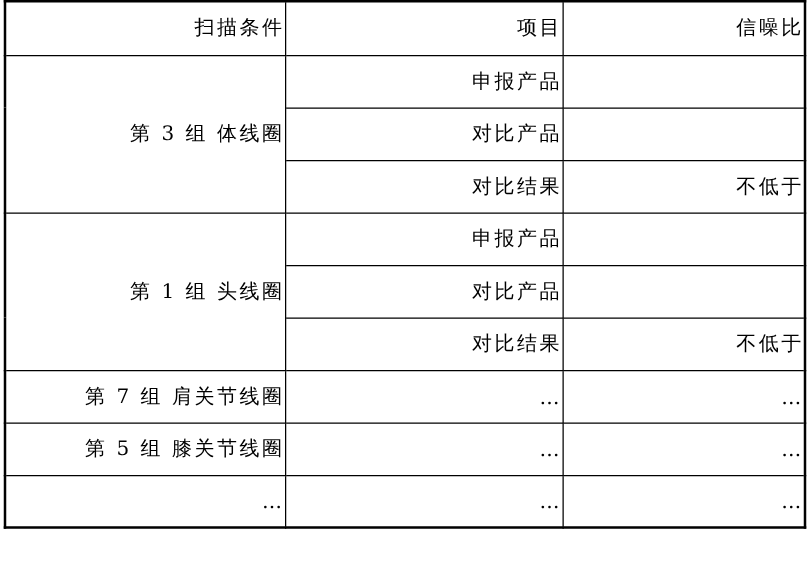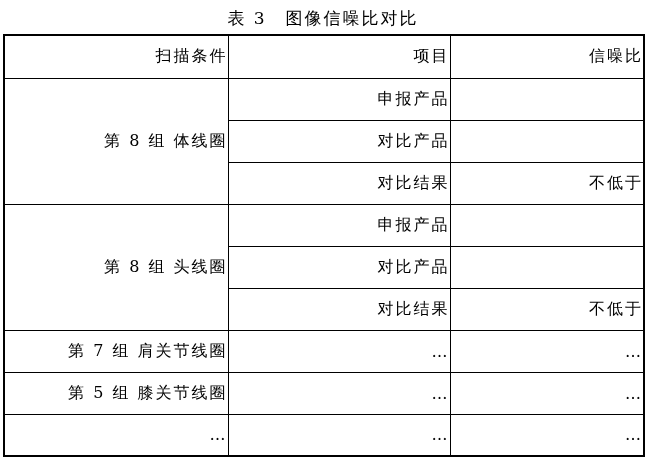--- a/index.html
+++ b/index.html
@@ -59,7 +59,6 @@
 
 <div class="page">
 
-  <div class="caption">表 3　图像信噪比对比</div>
 
   <table class="snr">
     <colgroup>

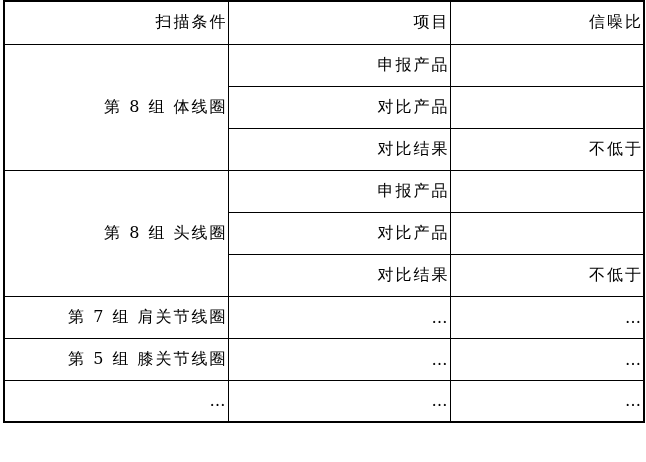--- a/index.html
+++ b/index.html
@@ -75,7 +75,7 @@
     </tr>
 
     <tr class="r">
-      <td rowspan="3">第 8 组 体线圈</td>
+      <td rowspan="3">第 3 组 体线圈</td>
       <td>申报产品</td>
       <td></td>
     </tr>

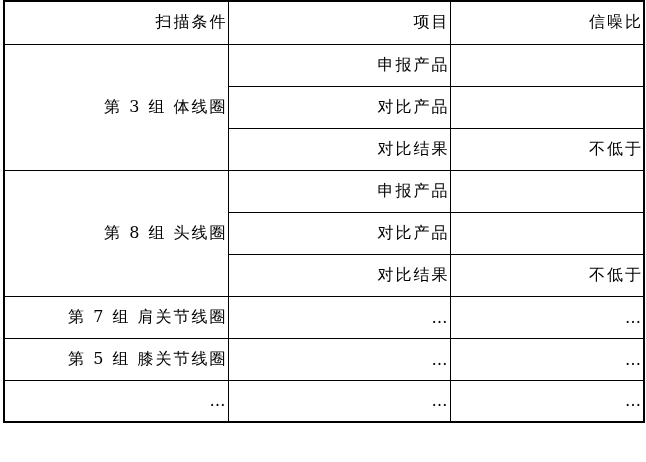--- a/index.html
+++ b/index.html
@@ -89,7 +89,7 @@
     </tr>
 
     <tr class="r">
-      <td rowspan="3">第 8 组 头线圈</td>
+      <td rowspan="3">第 1 组 头线圈</td>
       <td>申报产品</td>
       <td></td>
     </tr>

